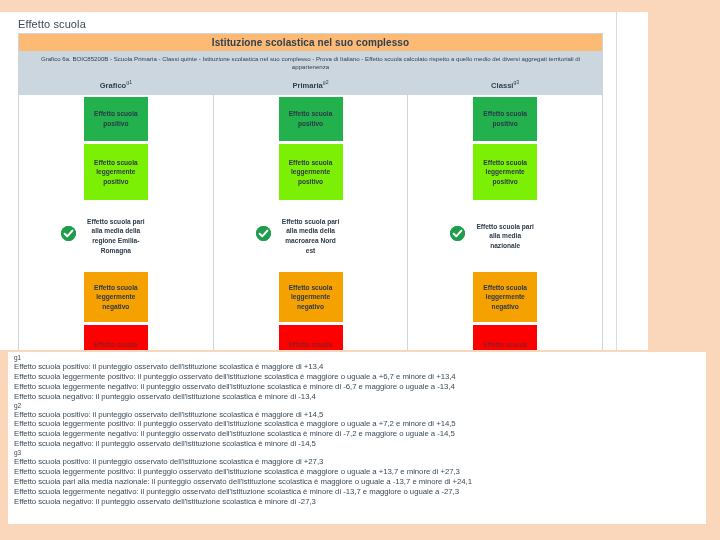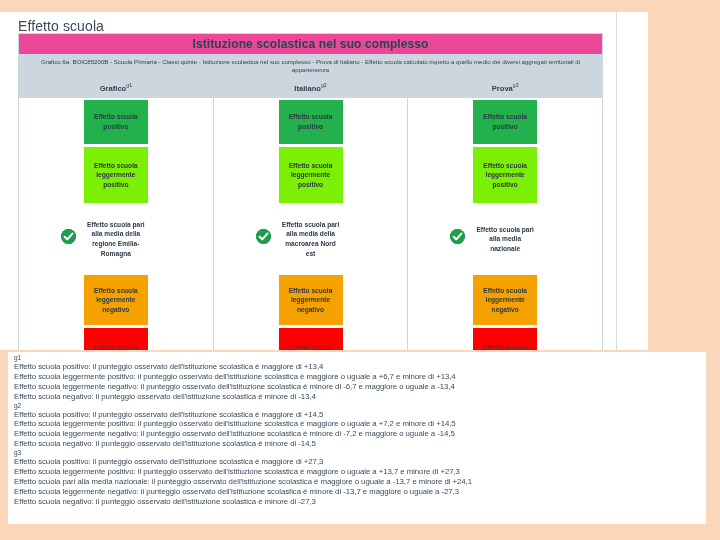--- a/index.html
+++ b/index.html
@@ -41,7 +41,7 @@
     position: absolute;
     left: 18px;
     top: 6px;
-    font-size: 14px;
+    font-size: 11px;
     color: #3b4a5a;
     letter-spacing: .1px;
     white-space: nowrap;

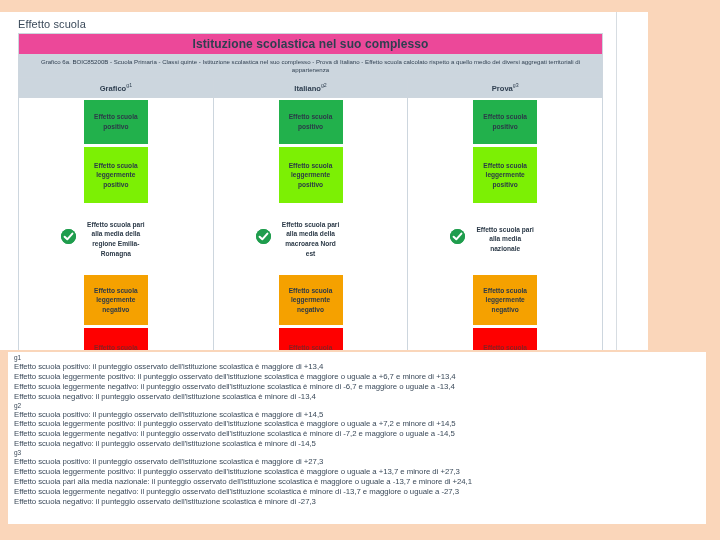--- a/index.html
+++ b/index.html
@@ -64,9 +64,9 @@
   }
 
   .banner-cell {
-    background: #ec4899;
-    text-align: center;
-    font-size: 12px;
+    background: #fdba74;
+    text-align: center;
+    font-size: 10px;
     font-weight: bold;
     color: #2f3f50;
     padding: 3px 2px 3px 2px !important;

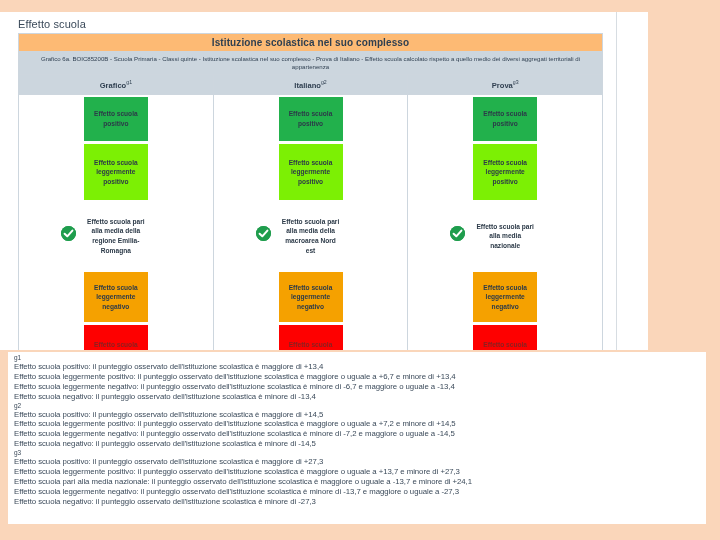--- a/index.html
+++ b/index.html
@@ -182,7 +182,7 @@
       </tr>
       <tr>
         <td class="colhead" style="width:33.34%"><span>Grafico</span><sup>g1</sup></td>
-        <td class="colhead" style="width:33.33%"><span>Italiano</span><sup>g2</sup></td>
+        <td class="colhead" style="width:33.33%"><span>Primaria</span><sup>g2</sup></td>
         <td class="colhead" style="width:33.33%"><span>Prova</span><sup>g3</sup></td>
       </tr>
       <tr>

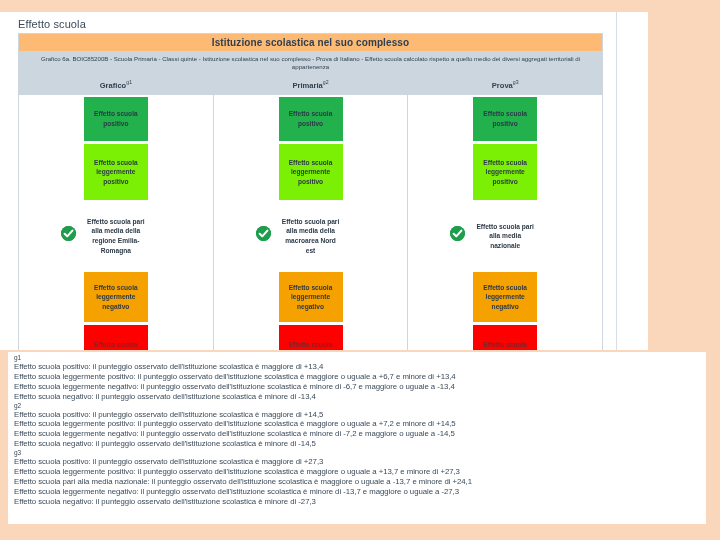--- a/index.html
+++ b/index.html
@@ -183,7 +183,7 @@
       <tr>
         <td class="colhead" style="width:33.34%"><span>Grafico</span><sup>g1</sup></td>
         <td class="colhead" style="width:33.33%"><span>Primaria</span><sup>g2</sup></td>
-        <td class="colhead" style="width:33.33%"><span>Prova</span><sup>g3</sup></td>
+        <td class="colhead" style="width:33.33%"><span>Classi</span><sup>g3</sup></td>
       </tr>
       <tr>
 

